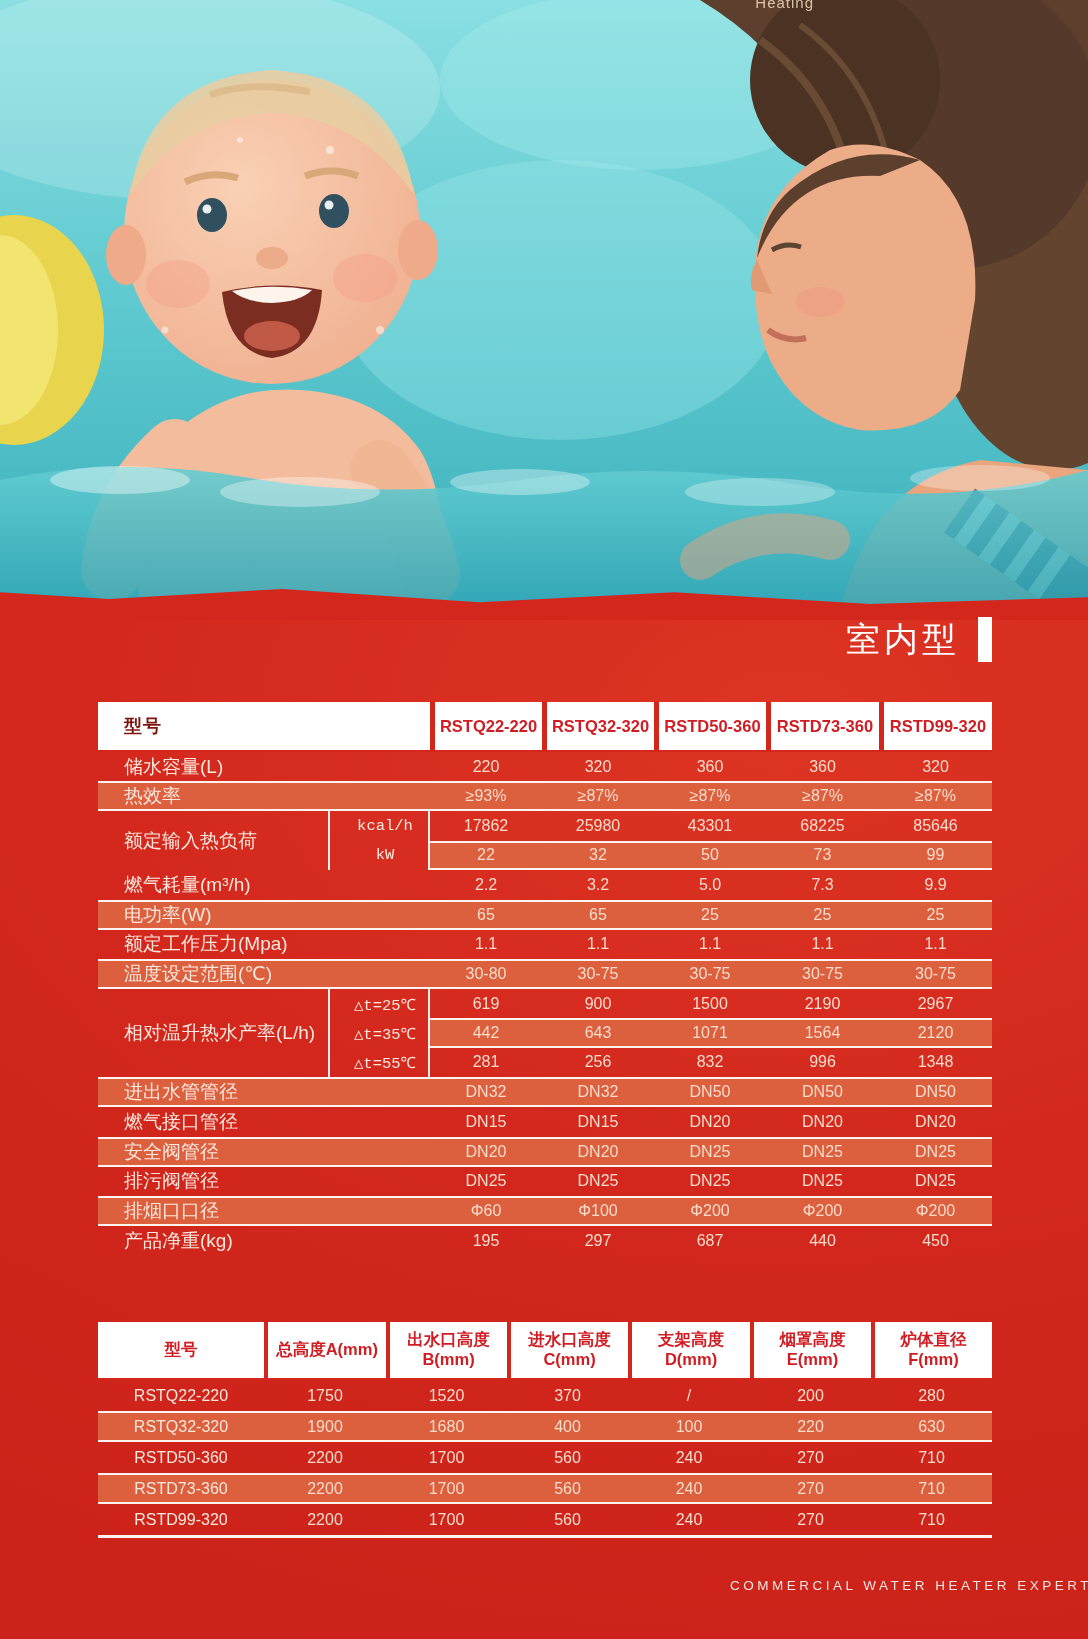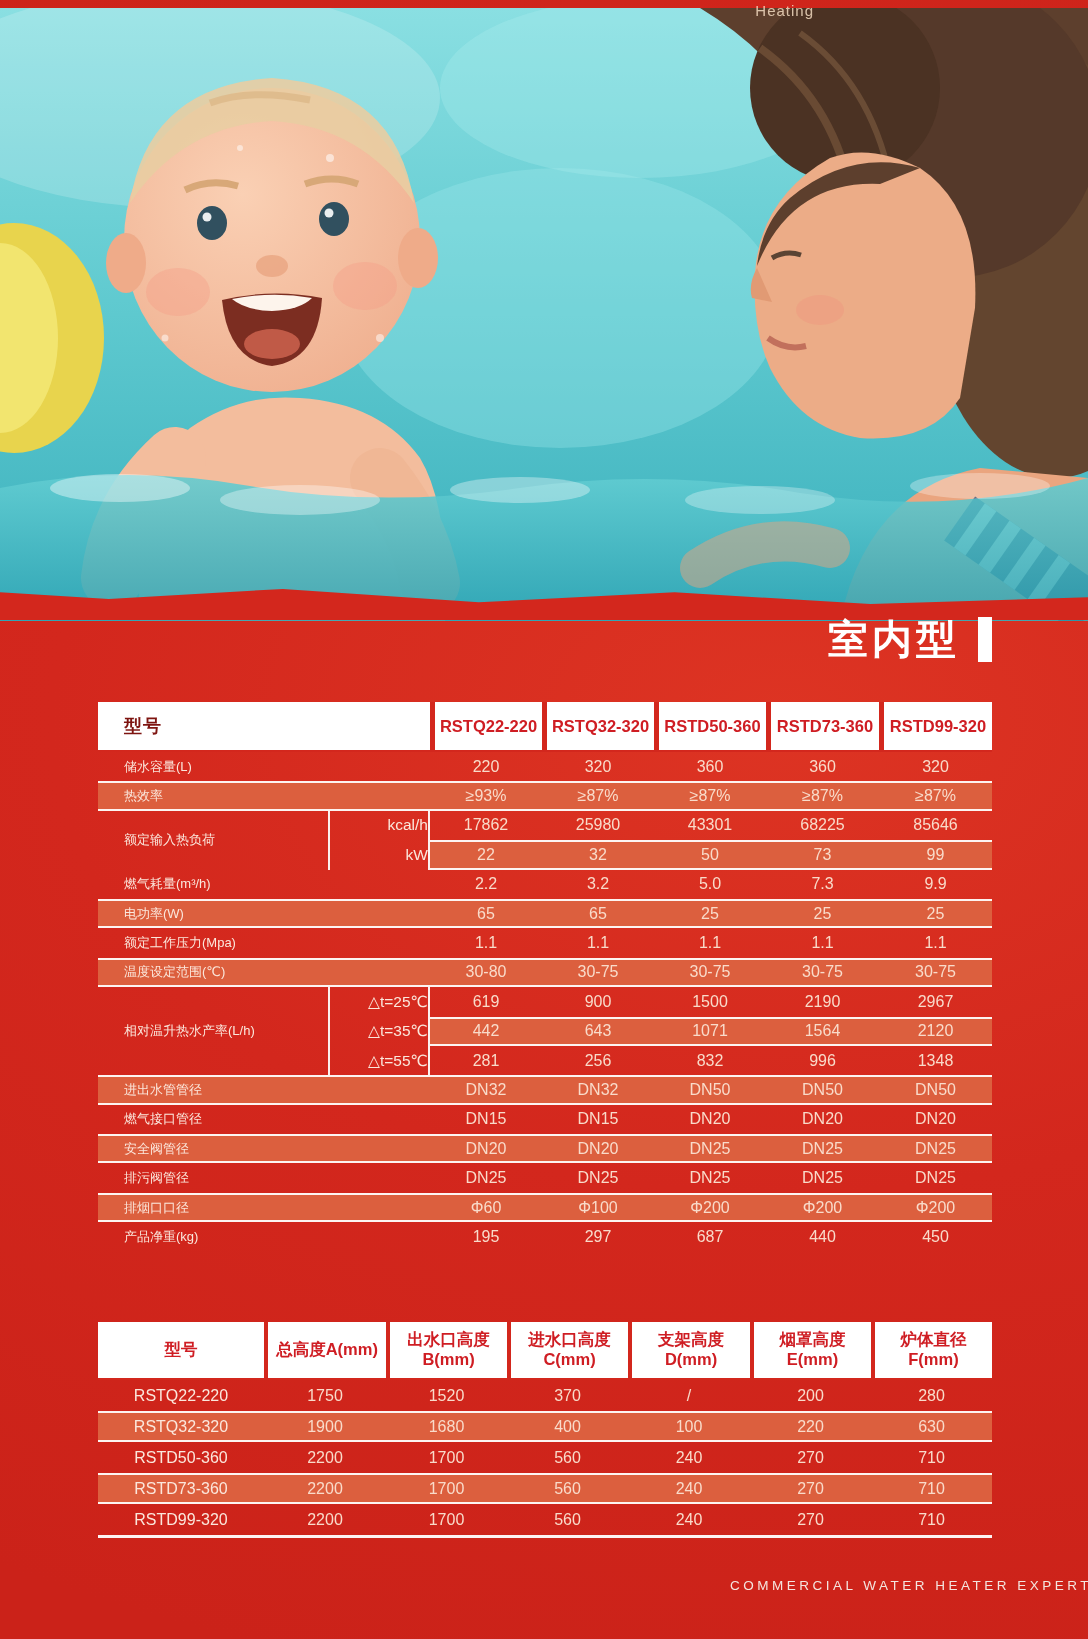--- a/index.html
+++ b/index.html
@@ -9,7 +9,7 @@
     background: radial-gradient(140% 60% at 72% 44%, #dd3423 0%, #d3271d 48%, #cb2219 100%);
     font-family:"Liberation Sans","DejaVu Sans",sans-serif;
   }
-  .hero { position:absolute; top:8px; left:0; width:866px; height:613px; }
+  .hero { position:absolute; top:0; left:0; width:866px; height:613px; }
   .hero svg { display:block; }
   .corner-text { position:absolute; top:-6px; right:52px; color:rgba(255,232,205,.78); font-size:15px; letter-spacing:1px; }
   .red-edge { position:absolute; top:578px; left:0; width:1088px; height:42px; background:#d3271d;

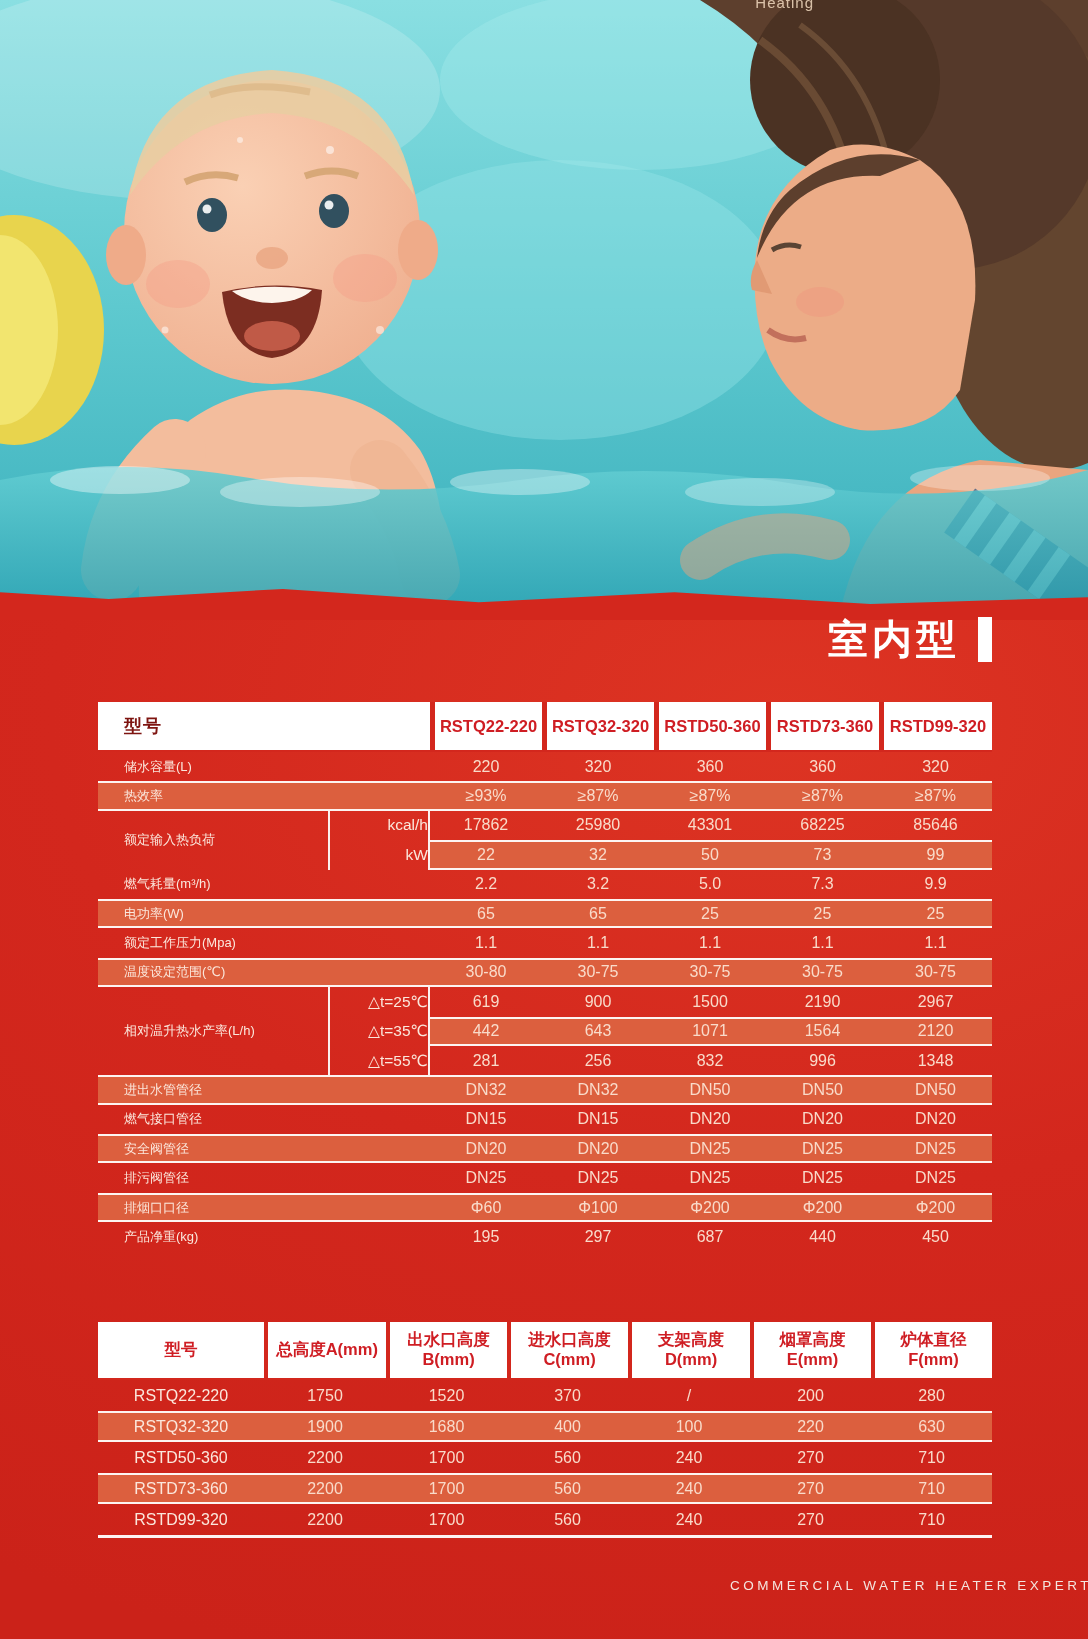--- a/index.html
+++ b/index.html
@@ -16,7 +16,7 @@
     clip-path:polygon(0 34%, 10% 50%, 26% 26%, 44% 58%, 62% 34%, 80% 62%, 100% 46%, 100% 100%, 0 100%); }
   .title-wrap { position:absolute; top:609px; left:0; width:992px; height:60px;
     display:flex; justify-content:flex-end; align-items:center; gap:18px; }
-  .page-title { color:#ffffff; font-size:40px; font-weight:bold; letter-spacing:4px; line-height:1; }
+  .page-title { color:#ffffff; font-size:34px; font-weight:normal; letter-spacing:4px; line-height:1; }
   .title-bar { width:14px; height:45px; background:#ffffff; }
 
   .spec-wrap { position:absolute; top:702px; left:98px; width:894px; }

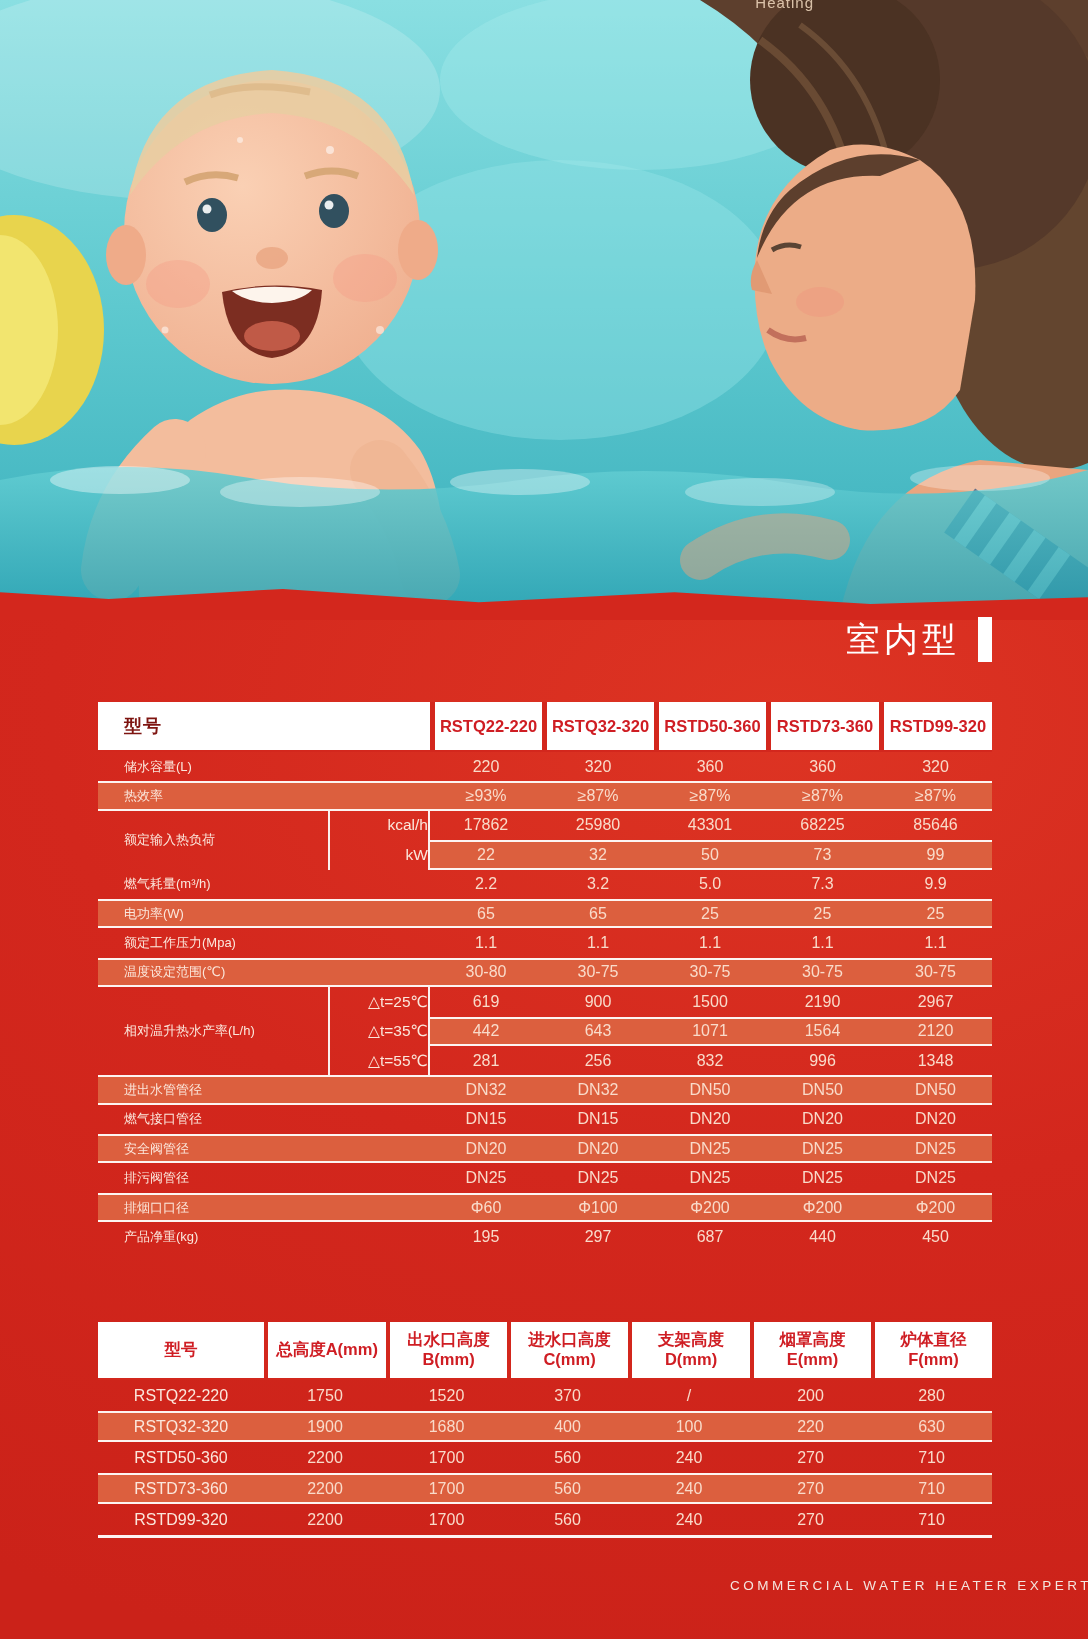--- a/index.html
+++ b/index.html
@@ -25,7 +25,7 @@
   .spec .head th { height:50px; background:#ffffff; border-bottom:2px solid #d3271d; }
   .h-model { text-align:left; padding-left:26px !important; color:#7e1410; font-weight:bold; font-size:18px; letter-spacing:1px; }
   .h-col { color:#cf1d23; font-weight:bold; font-size:16.5px; text-align:center; border-left:5px solid #d3271d; }
-  .lbl { color:#fbe7dc; font-size:13px; text-align:left; padding-left:26px !important; }
+  .lbl { color:#fbe7dc; font-size:19px; text-align:left; padding-left:26px !important; }
   .sub { color:#fbe7dc; font-size:15.5px; text-align:right; padding-left:12px !important; }
   .vline-r { border-right:2px solid rgba(255,255,255,.93); }
   .val { color:#f9dbca; font-size:16px; text-align:center; }

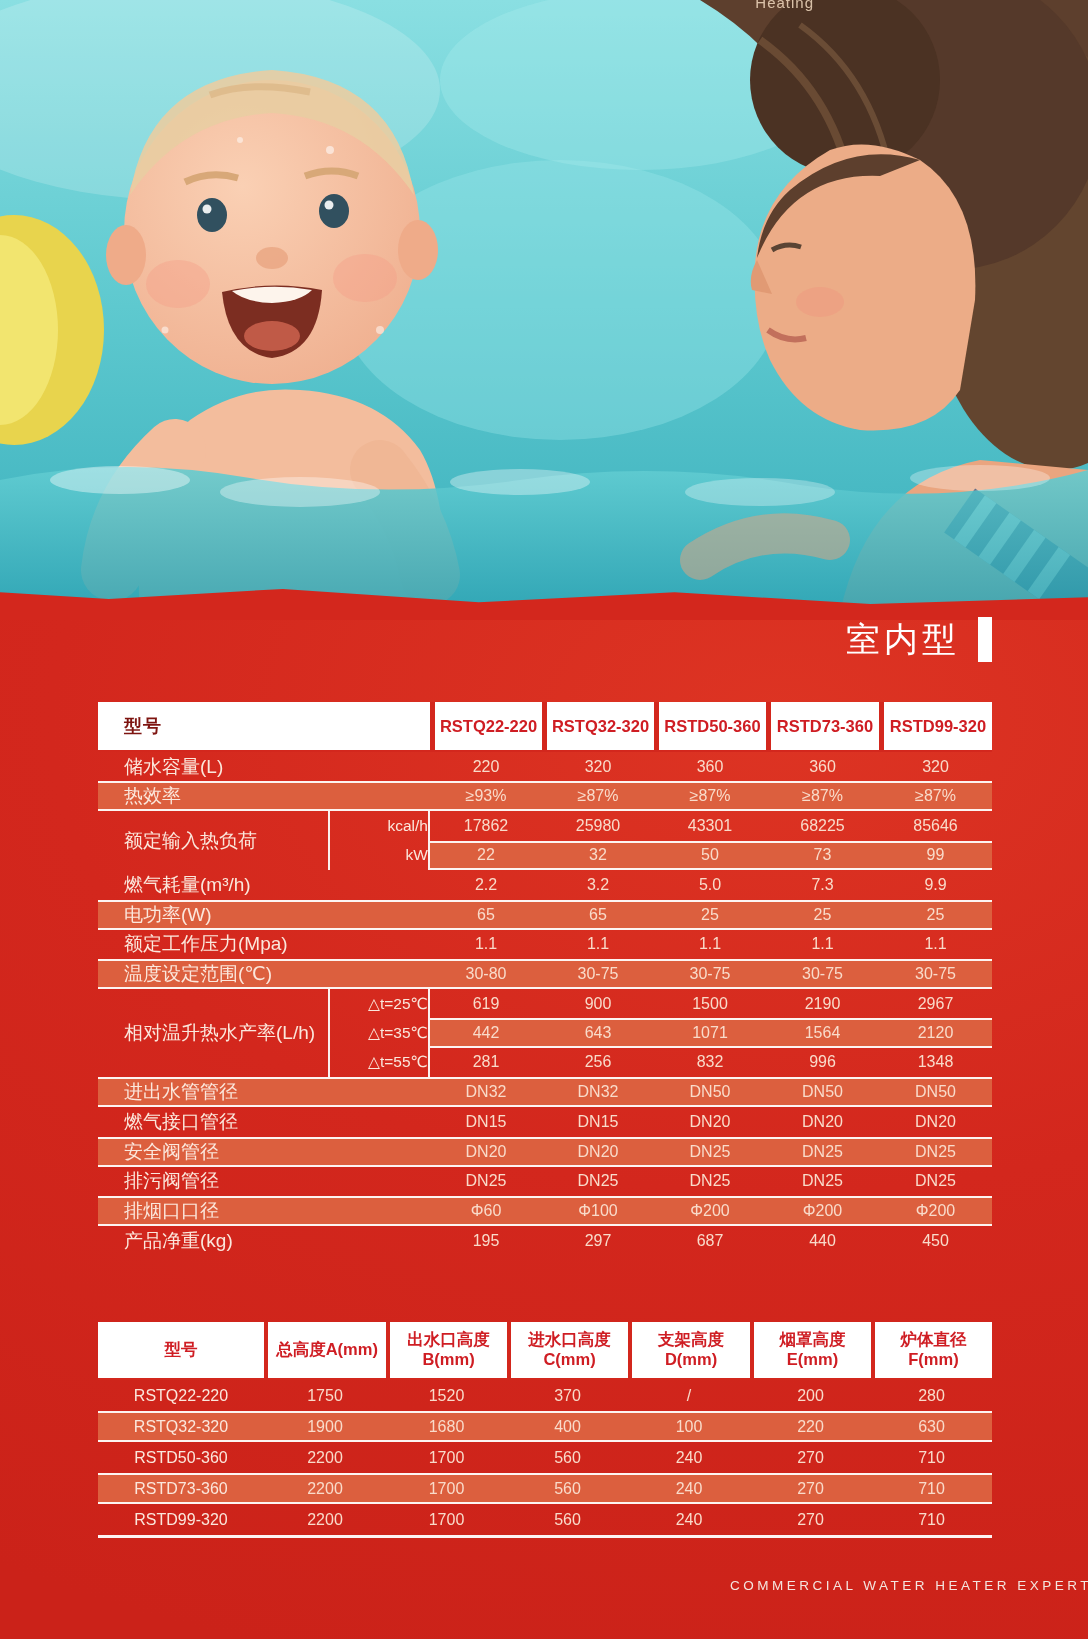--- a/index.html
+++ b/index.html
@@ -26,7 +26,7 @@
   .h-model { text-align:left; padding-left:26px !important; color:#7e1410; font-weight:bold; font-size:18px; letter-spacing:1px; }
   .h-col { color:#cf1d23; font-weight:bold; font-size:16.5px; text-align:center; border-left:5px solid #d3271d; }
   .lbl { color:#fbe7dc; font-size:19px; text-align:left; padding-left:26px !important; }
-  .sub { color:#fbe7dc; font-size:15.5px; text-align:right; padding-left:12px !important; }
+  .sub { color:#fbe7dc; font-size:15.5px; text-align:center; padding-left:12px !important;font-family:Liberation Mono, monospace; }
   .vline-r { border-right:2px solid rgba(255,255,255,.93); }
   .val { color:#f9dbca; font-size:16px; text-align:center; }
   .lt { background:#dc5f3e; border-top:2px solid rgba(255,255,255,.93); border-bottom:2px solid rgba(255,255,255,.93);margin-left:35px; }

